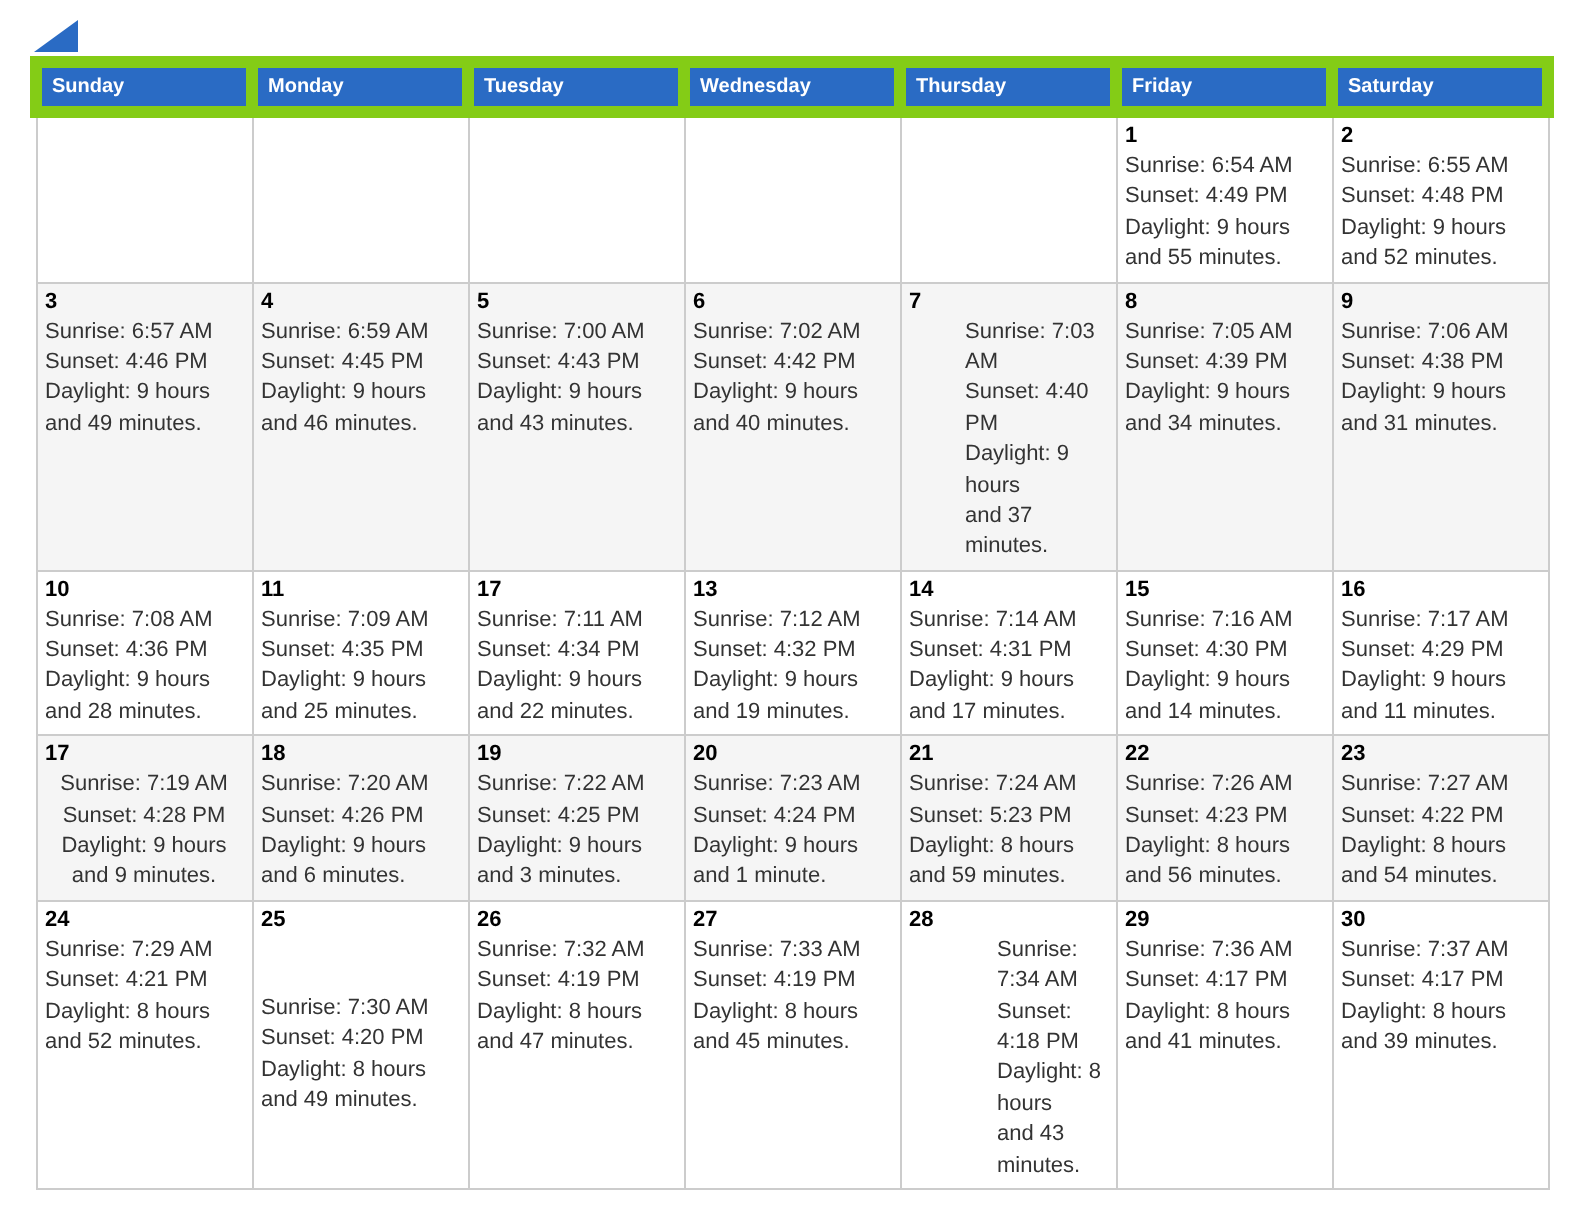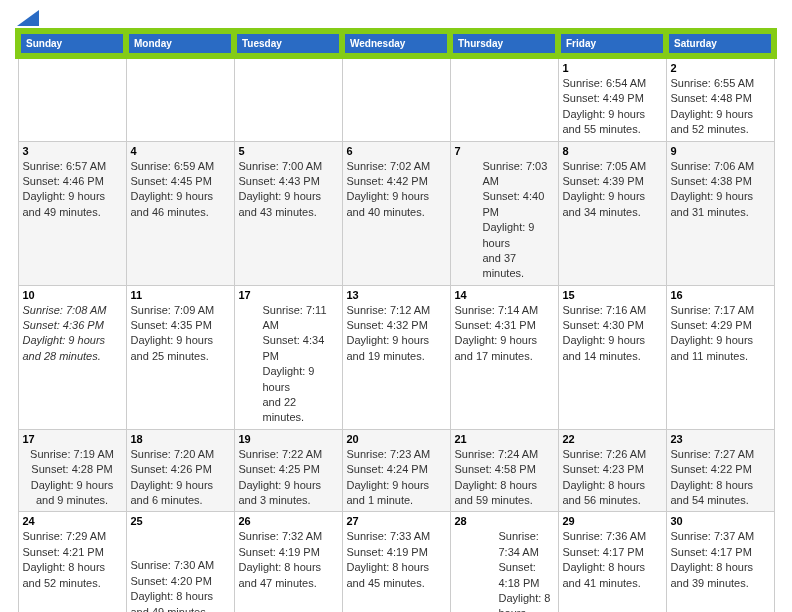--- a/index.html
+++ b/index.html
@@ -187,7 +187,7 @@
         <tr>
           <td>
             <span class="day-number">10</span>
-            <div class="day-info" style="white-space: pre-line; font-style: italic;">Sunrise: 7:08 AM
+            <div class="day-info" style="white-space: pre-line;">Sunrise: 7:08 AM
 Sunset: 4:36 PM
 Daylight: 9 hours
 and 28 minutes.</div>

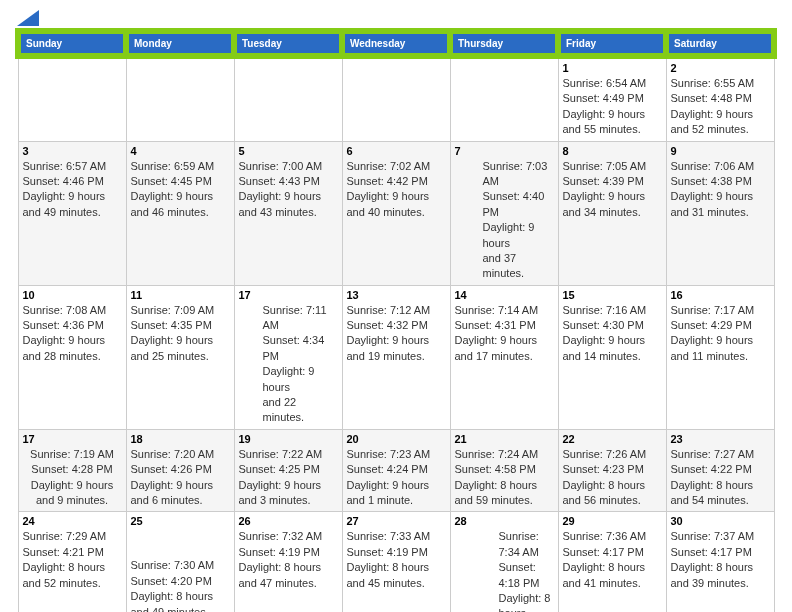--- a/index.html
+++ b/index.html
@@ -201,7 +201,7 @@
           </td>
           <td>
             <span class="day-number">17</span>
-            <div class="day-info" style="white-space: pre-line; margin-left: 24px;">Sunrise: 7:11 AM
+            <div class="day-info" style="white-space: pre-line;">Sunrise: 7:11 AM
 Sunset: 4:34 PM
 Daylight: 9 hours
 and 22 minutes.</div>

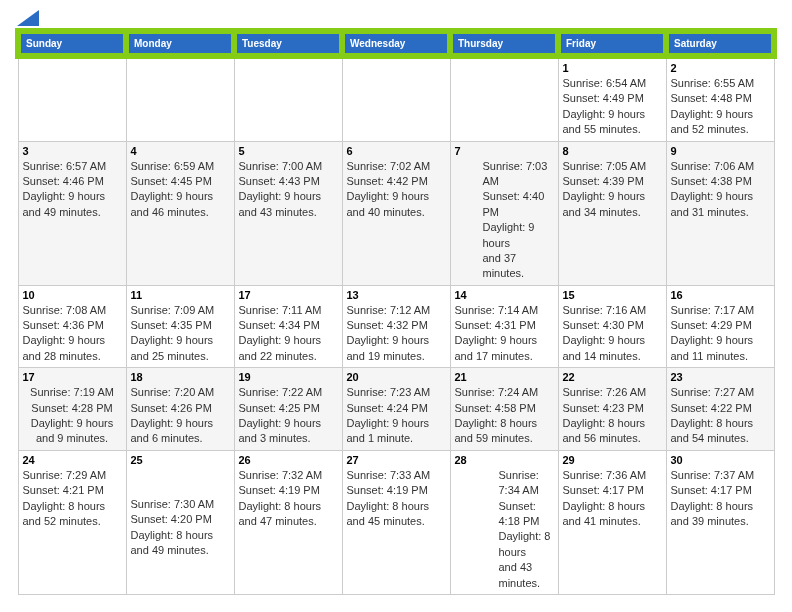--- a/index.html
+++ b/index.html
@@ -267,7 +267,7 @@
           <td>
             <span class="day-number">21</span>
             <div class="day-info" style="white-space: pre-line;">Sunrise: 7:24 AM
-Sunset: 4:58 PM
+Sunset: 5:23 PM
 Daylight: 8 hours
 and 59 minutes.</div>
           </td>

